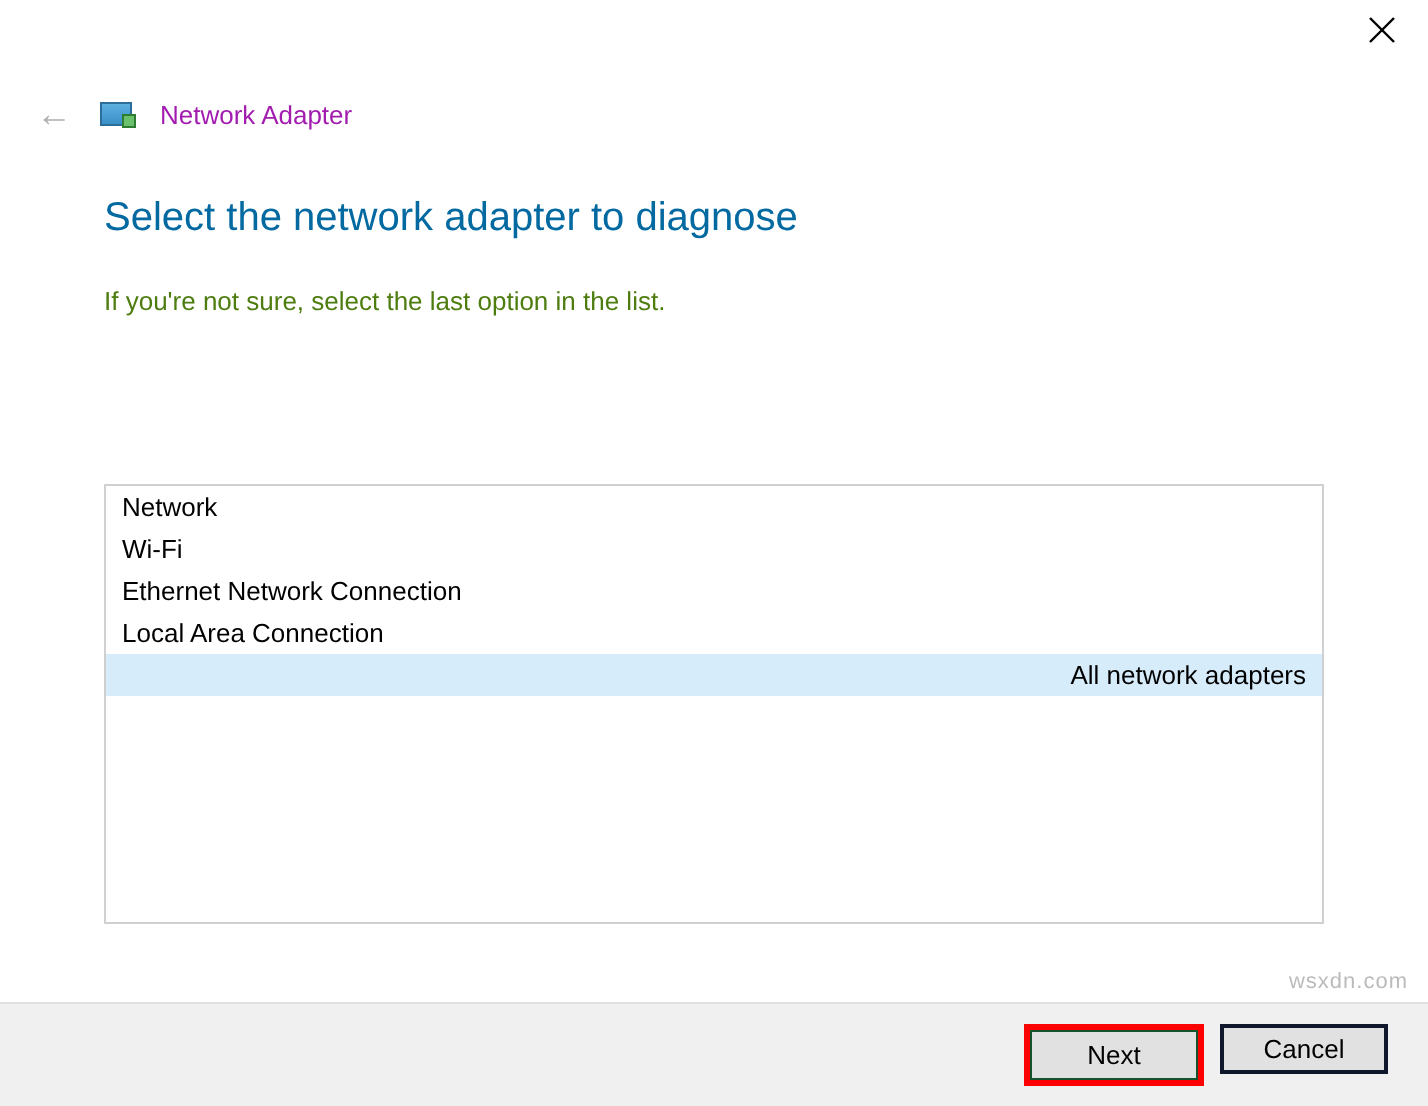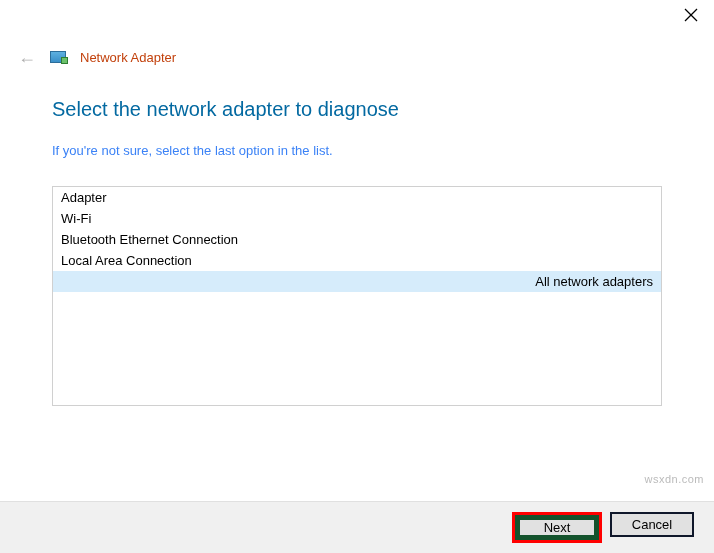--- a/index.html
+++ b/index.html
@@ -48,7 +48,7 @@
       background:#6bc16b;
       border:1px solid #2e7d32;
     }
-    .header-title { font-size: 13px; color: #c2410c; }
+    .header-title { font-size: 13px; color: #a21caf; }
     .content {
       padding: 32px 52px 0 52px;
     }

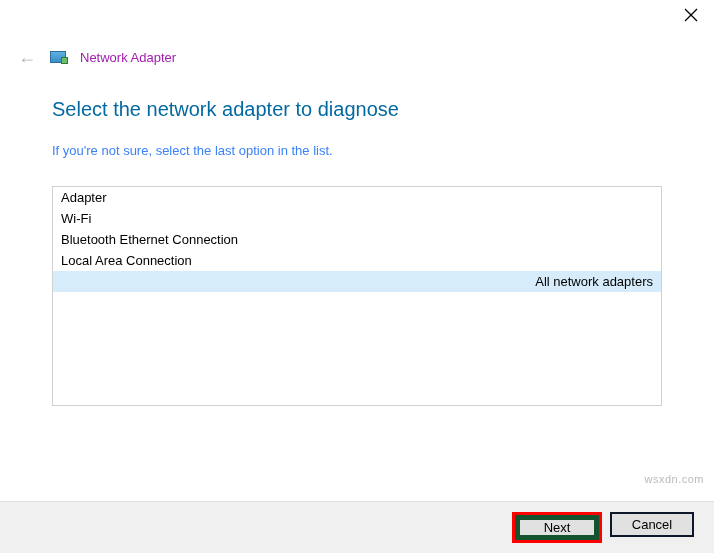--- a/index.html
+++ b/index.html
@@ -60,8 +60,8 @@
     }
     .subtext {
       font-size: 13px;
-      color: #3b82f6;
-      margin-bottom: 28px;
+      color: #4d7c0f;
+      margin-bottom: 84px;
     }
     .listbox {
       border: 1px solid #d0d0d0;

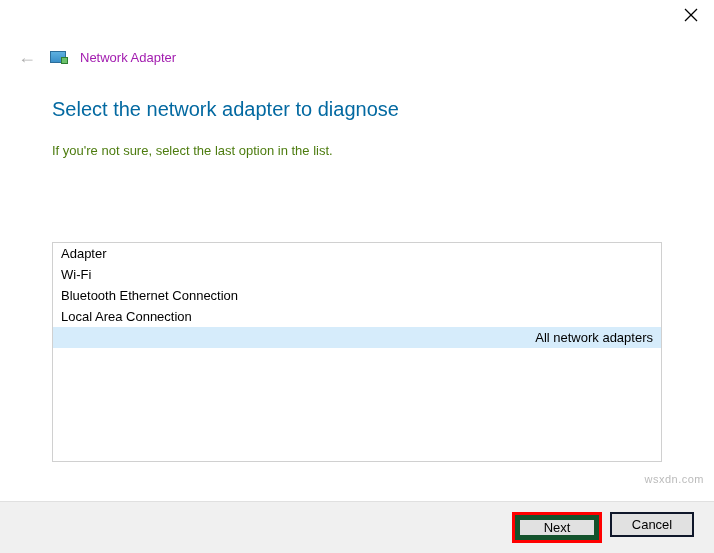--- a/index.html
+++ b/index.html
@@ -136,7 +136,7 @@
   <p class="subtext">If you're not sure, select the last option in the list.</p>
 
   <div class="listbox" id="adapter-list">
-      <div class="list-item">Adapter</div>
+      <div class="list-item">Network</div>
       <div class="list-item">Wi-Fi</div>
       <div class="list-item">Bluetooth Ethernet Connection</div>
       <div class="list-item">Local Area Connection</div>

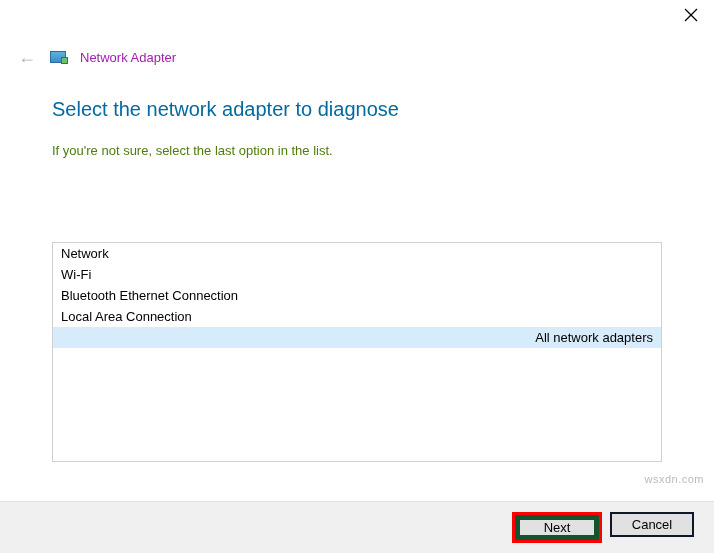--- a/index.html
+++ b/index.html
@@ -138,7 +138,7 @@
   <div class="listbox" id="adapter-list">
       <div class="list-item">Network</div>
       <div class="list-item">Wi-Fi</div>
-      <div class="list-item">Bluetooth Ethernet Connection</div>
+      <div class="list-item">Ethernet Network Connection</div>
       <div class="list-item">Local Area Connection</div>
       <div class="list-item selected">All network adapters</div>
     </div>

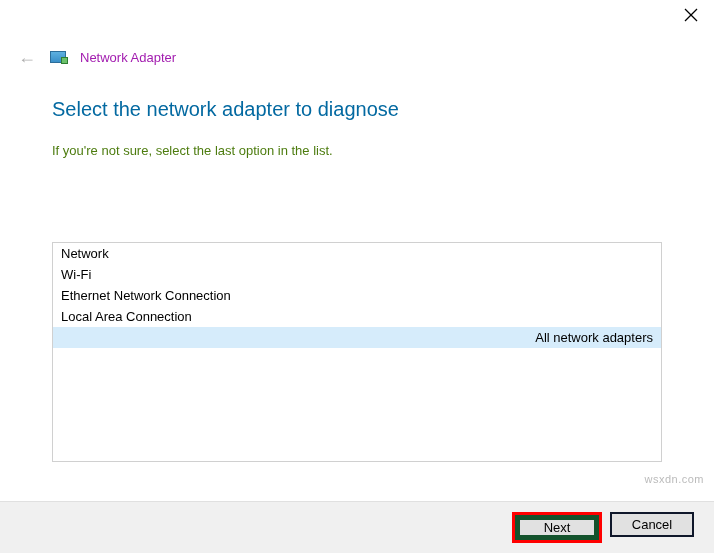--- a/index.html
+++ b/index.html
@@ -107,7 +107,7 @@
     .watermark {
       position: absolute;
       right: 10px;
-      bottom: 68px;
+      bottom: 56px;
       font-size: 11px;
       color: #bbb;
       letter-spacing: 0.5px;

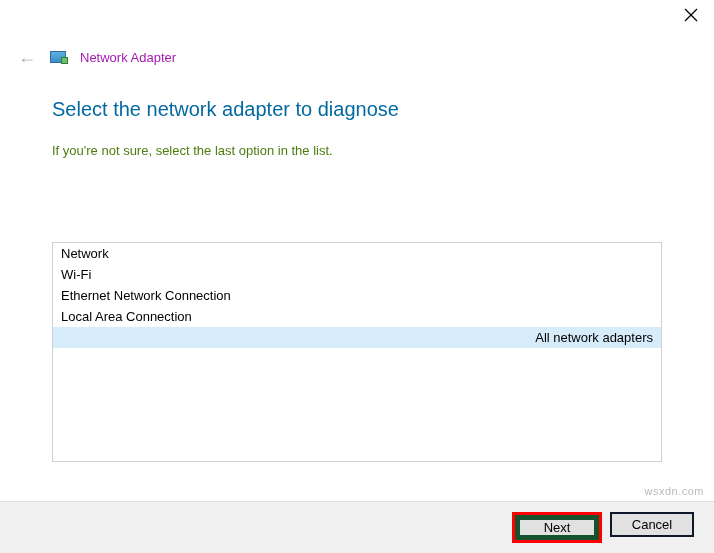--- a/index.html
+++ b/index.html
@@ -102,7 +102,7 @@
       display: inline-flex;
     }
     .btn-next-wrap .btn {
-      border: 5px solid #14532d;
+      border: 1px solid #14532d;
     }
     .watermark {
       position: absolute;

